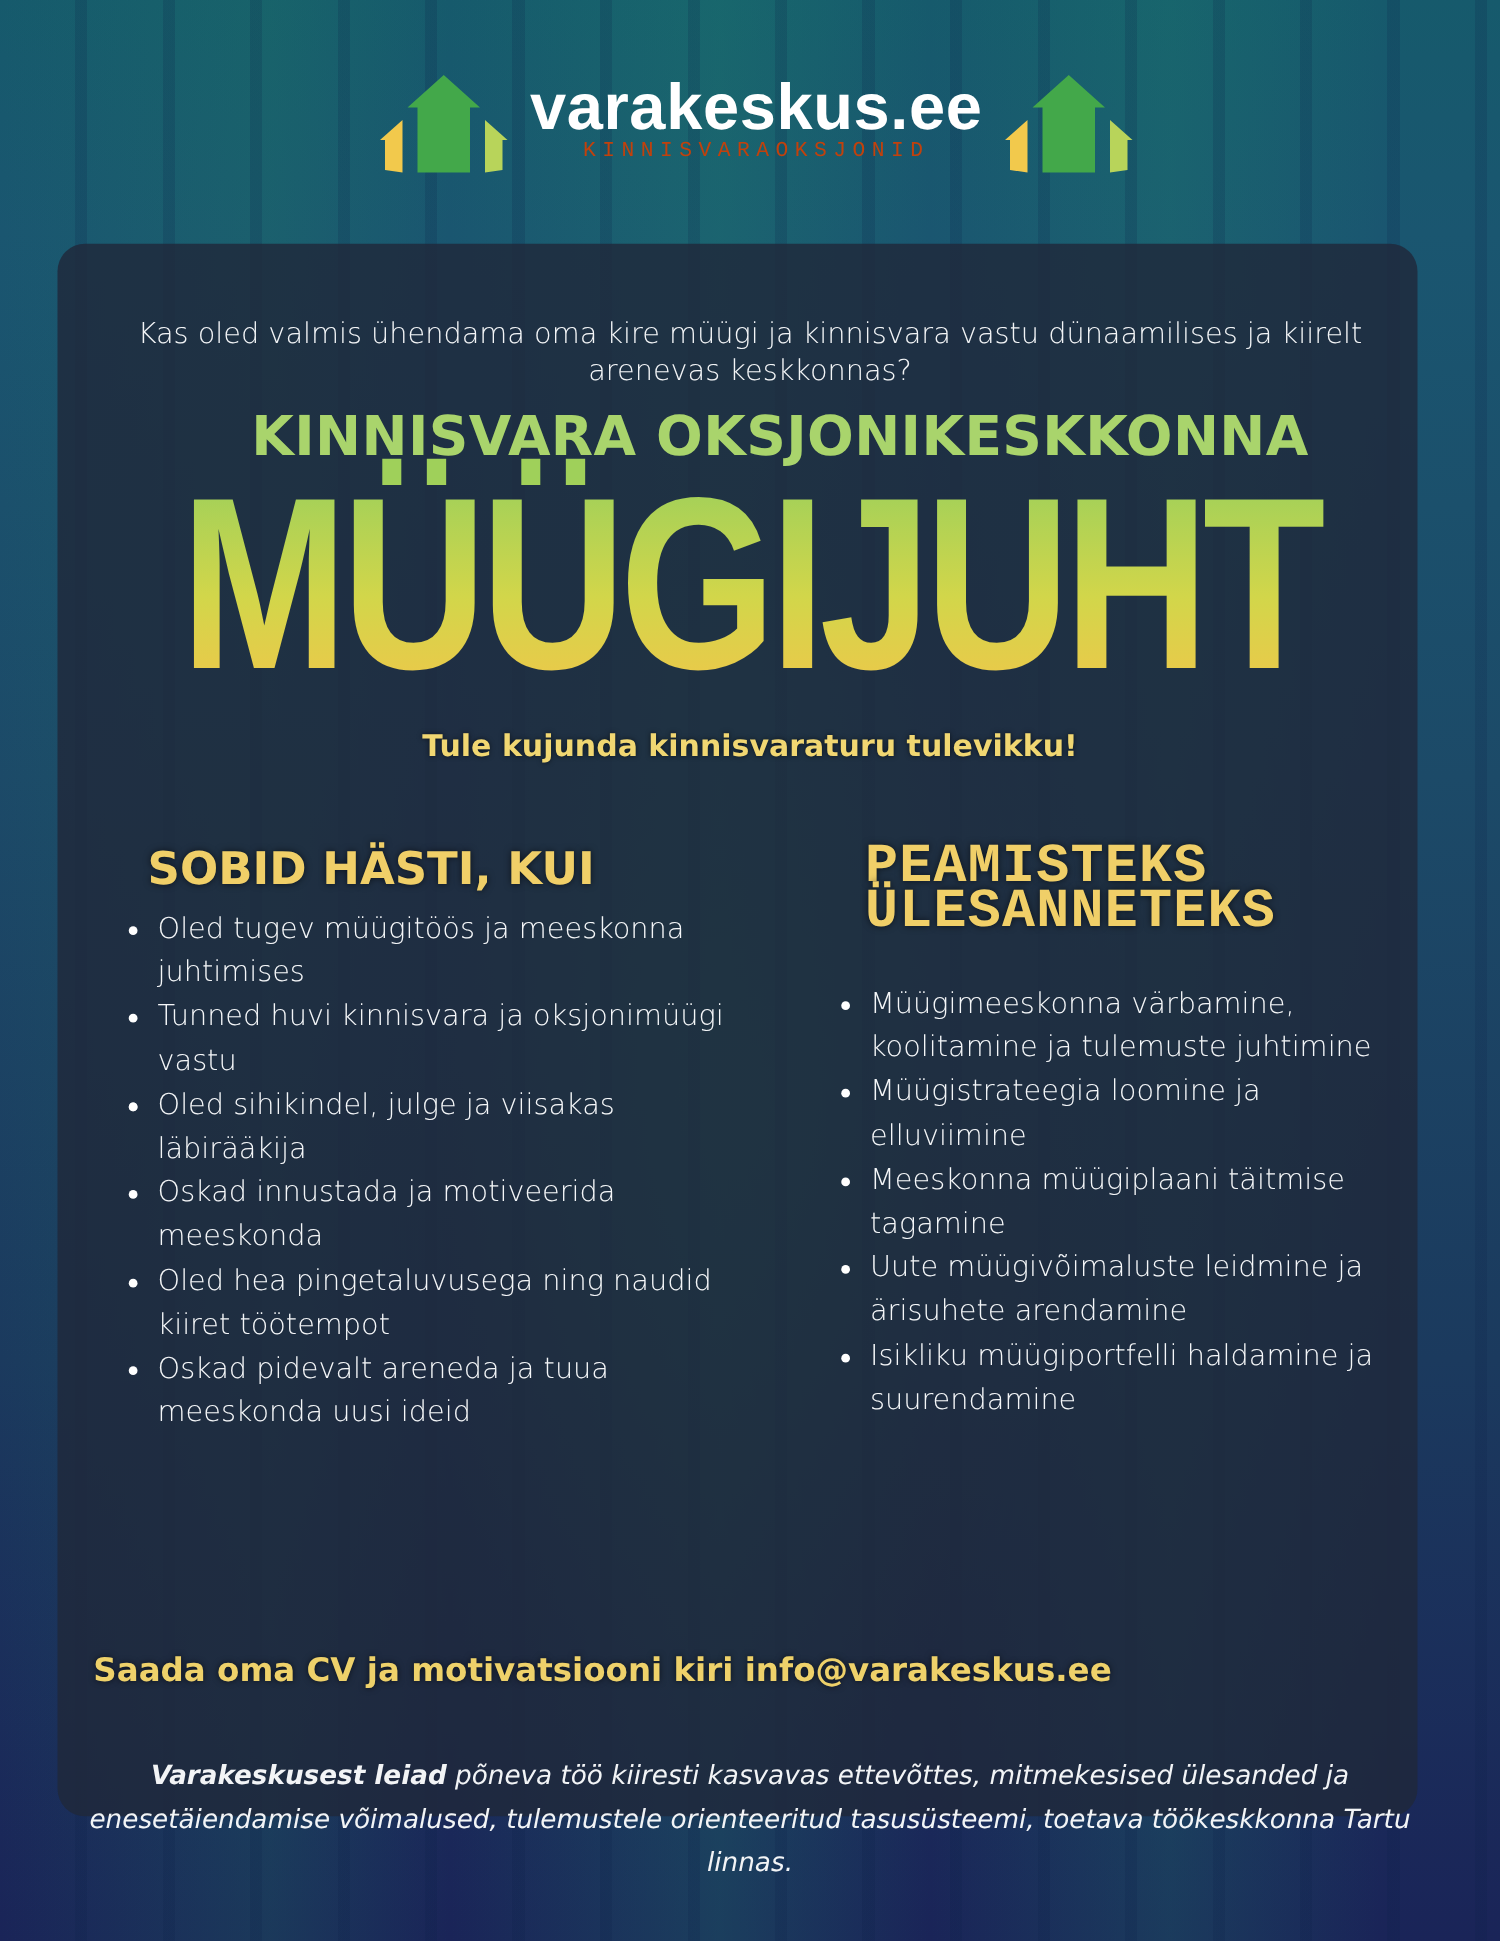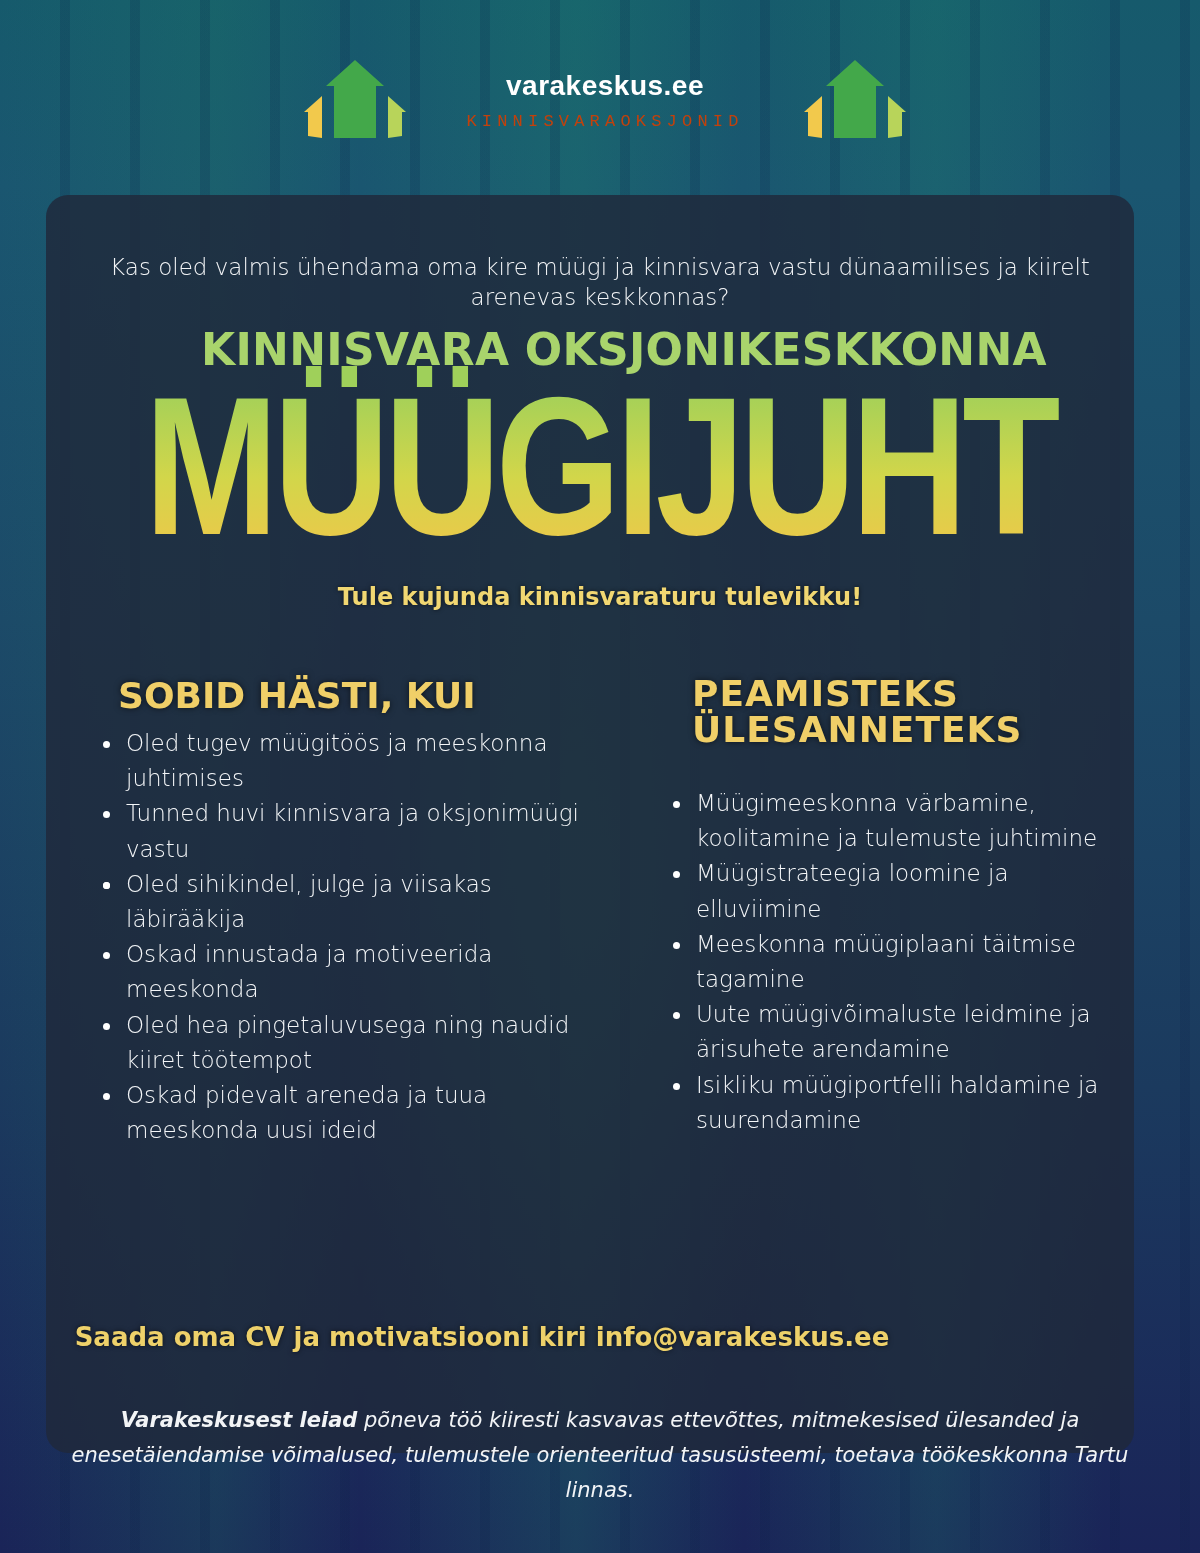--- a/index.html
+++ b/index.html
@@ -25,7 +25,7 @@
   .logo-text { text-align: center; margin-top: -6px; }
   .logo-name {
     font-family: "Liberation Sans", sans-serif; font-weight: 700;
-    font-size: 28px; color: #ffffff; letter-spacing: 0.5px; line-height: 44px;
+    font-size: 52px; color: #ffffff; letter-spacing: 0.5px; line-height: 44px;
   }
   .logo-sub {
     font-family: Liberation Mono, monospace; font-size: 17px; letter-spacing: 5.2px;

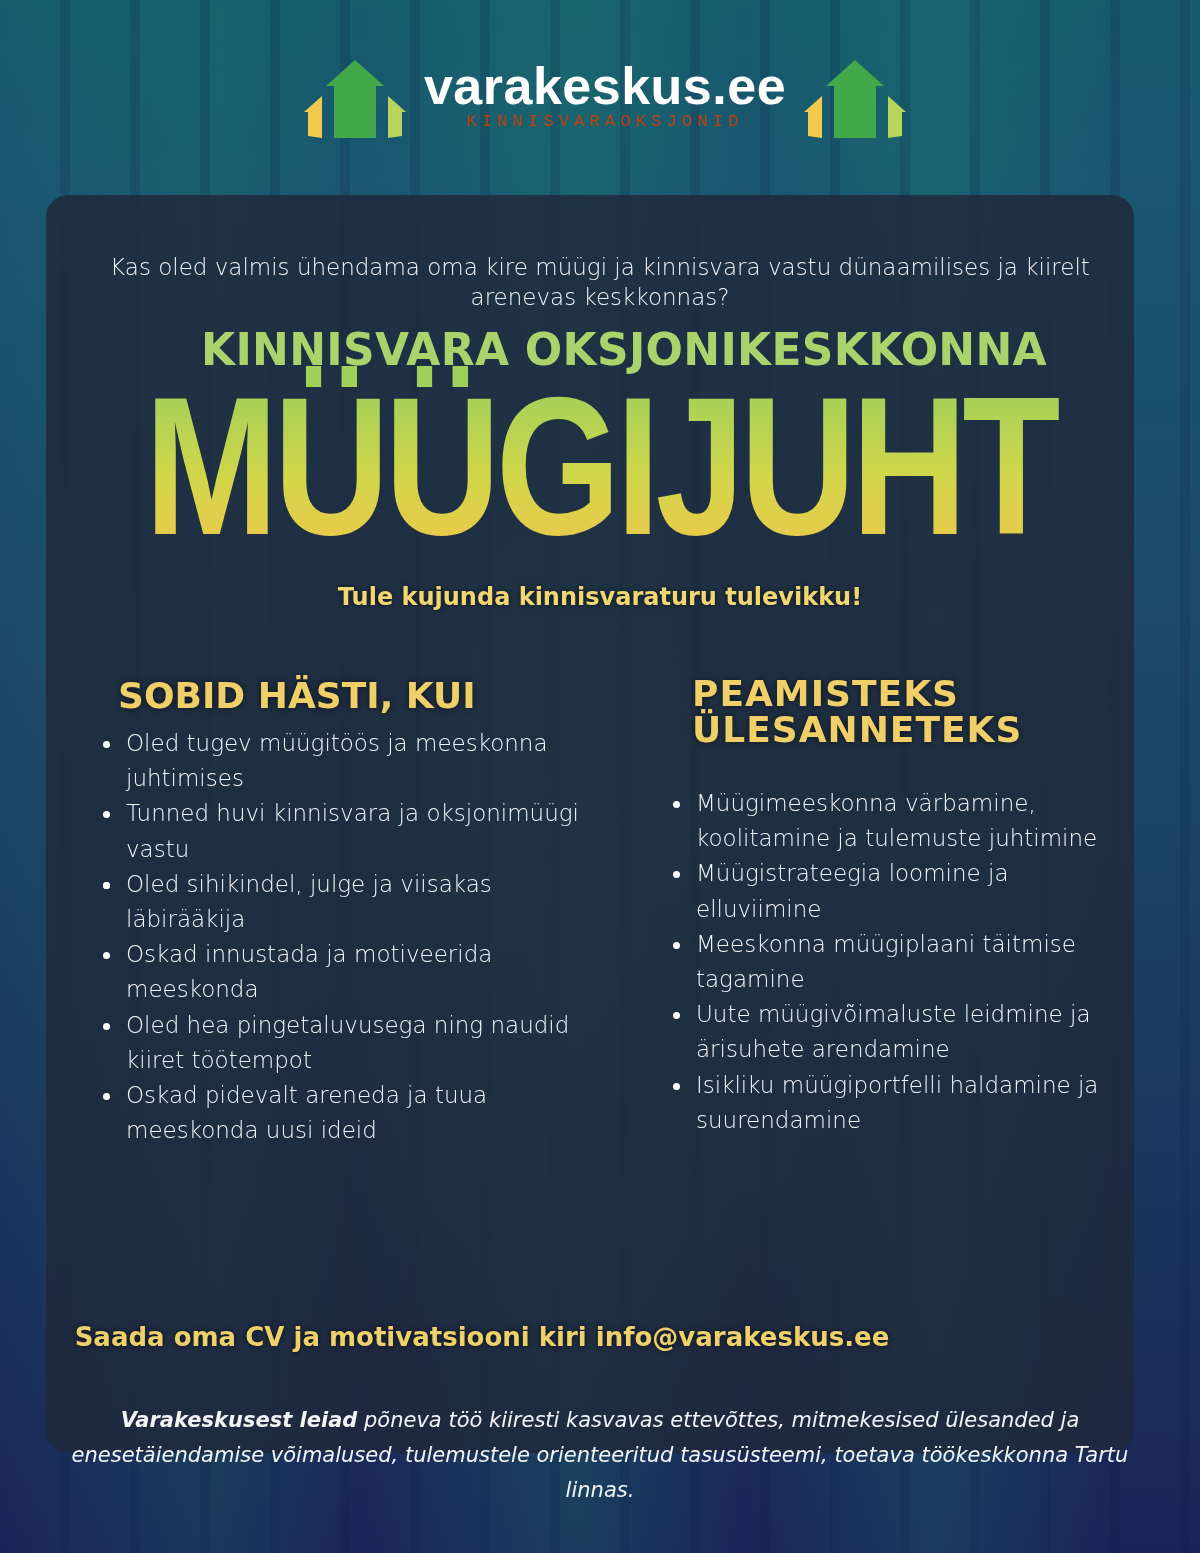--- a/index.html
+++ b/index.html
@@ -67,7 +67,7 @@
     color: #f0cf68; line-height: 40px; margin: 0 0 0 20px;
     text-shadow: 0 0 6px rgba(0,0,0,0.6);
   }
-  .col-right .col-title { margin-left: 24px; font-size: 36px; letter-spacing: 1px; line-height: 36px; }
+  .col-right .col-title { margin-left: 24px; font-size: 44px; letter-spacing: 1px; line-height: 36px; font-family: Liberation Mono, monospace; }
   ul.items { list-style: none; margin: 10px 0 0 0; padding: 0; }
   .col-right ul.items { margin-top: 38px; }
   ul.items li {

